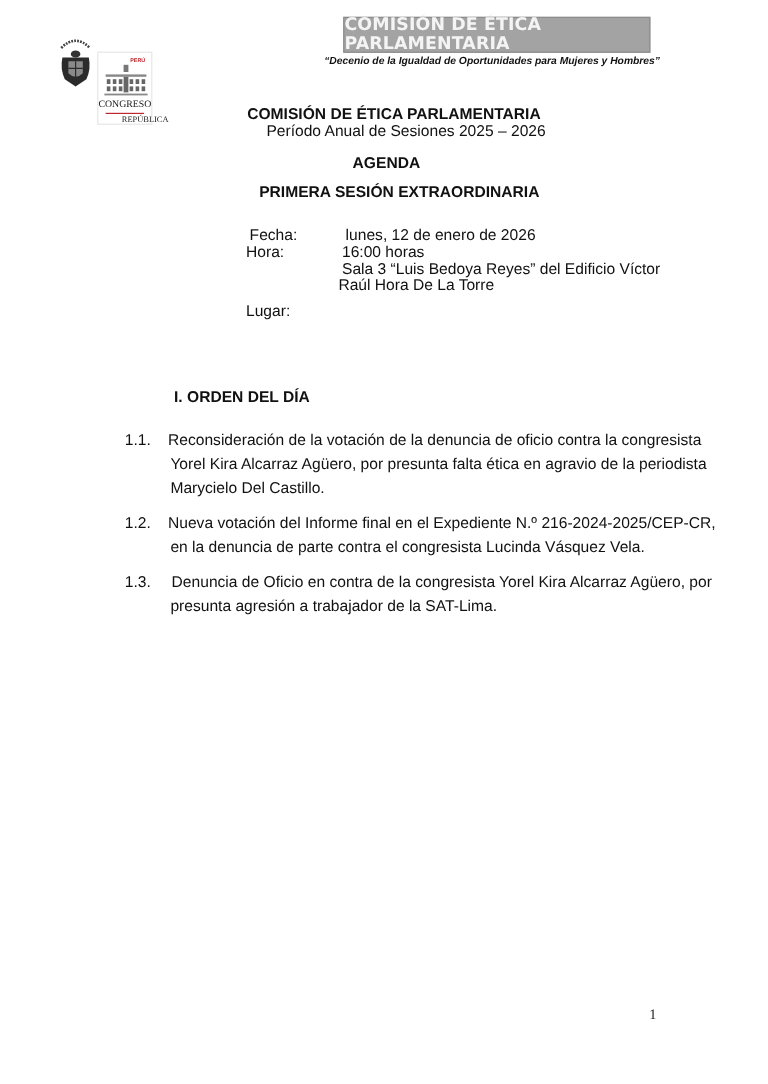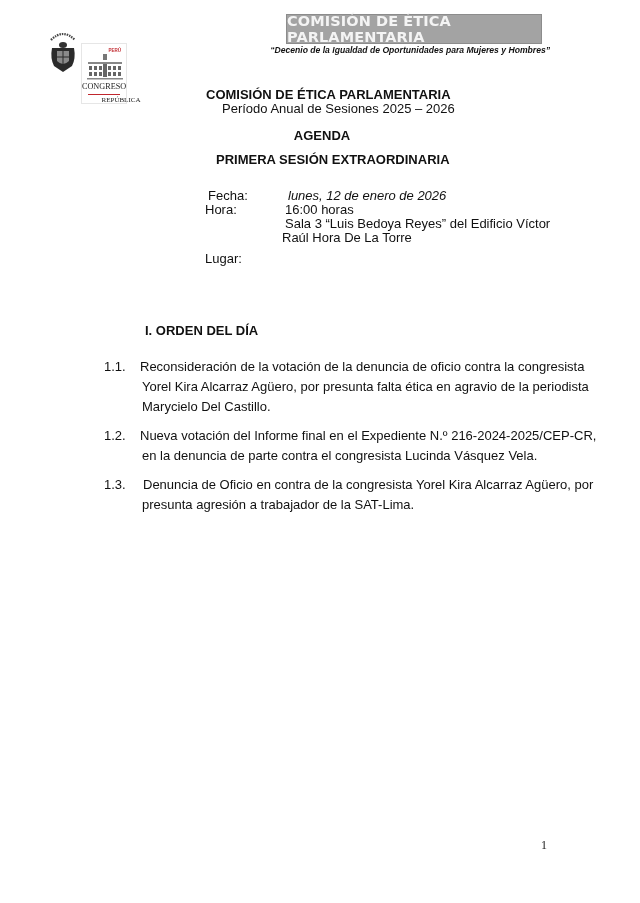--- a/index.html
+++ b/index.html
@@ -37,7 +37,7 @@
   
   .meta { font-size: 13px; }
   .m-l1 { left: 208px; top: 188px; }
-  .m-v1 { left: 288px; top: 188px; font-style: italic; }
+  .m-v1 { left: 288px; top: 188px; }
   .m-l2 { left: 205px; top: 202px; }
   .m-v2 { left: 285px; top: 202px; }
   .m-l3 { left: 205px; top: 216px; margin-top: 35px; }

